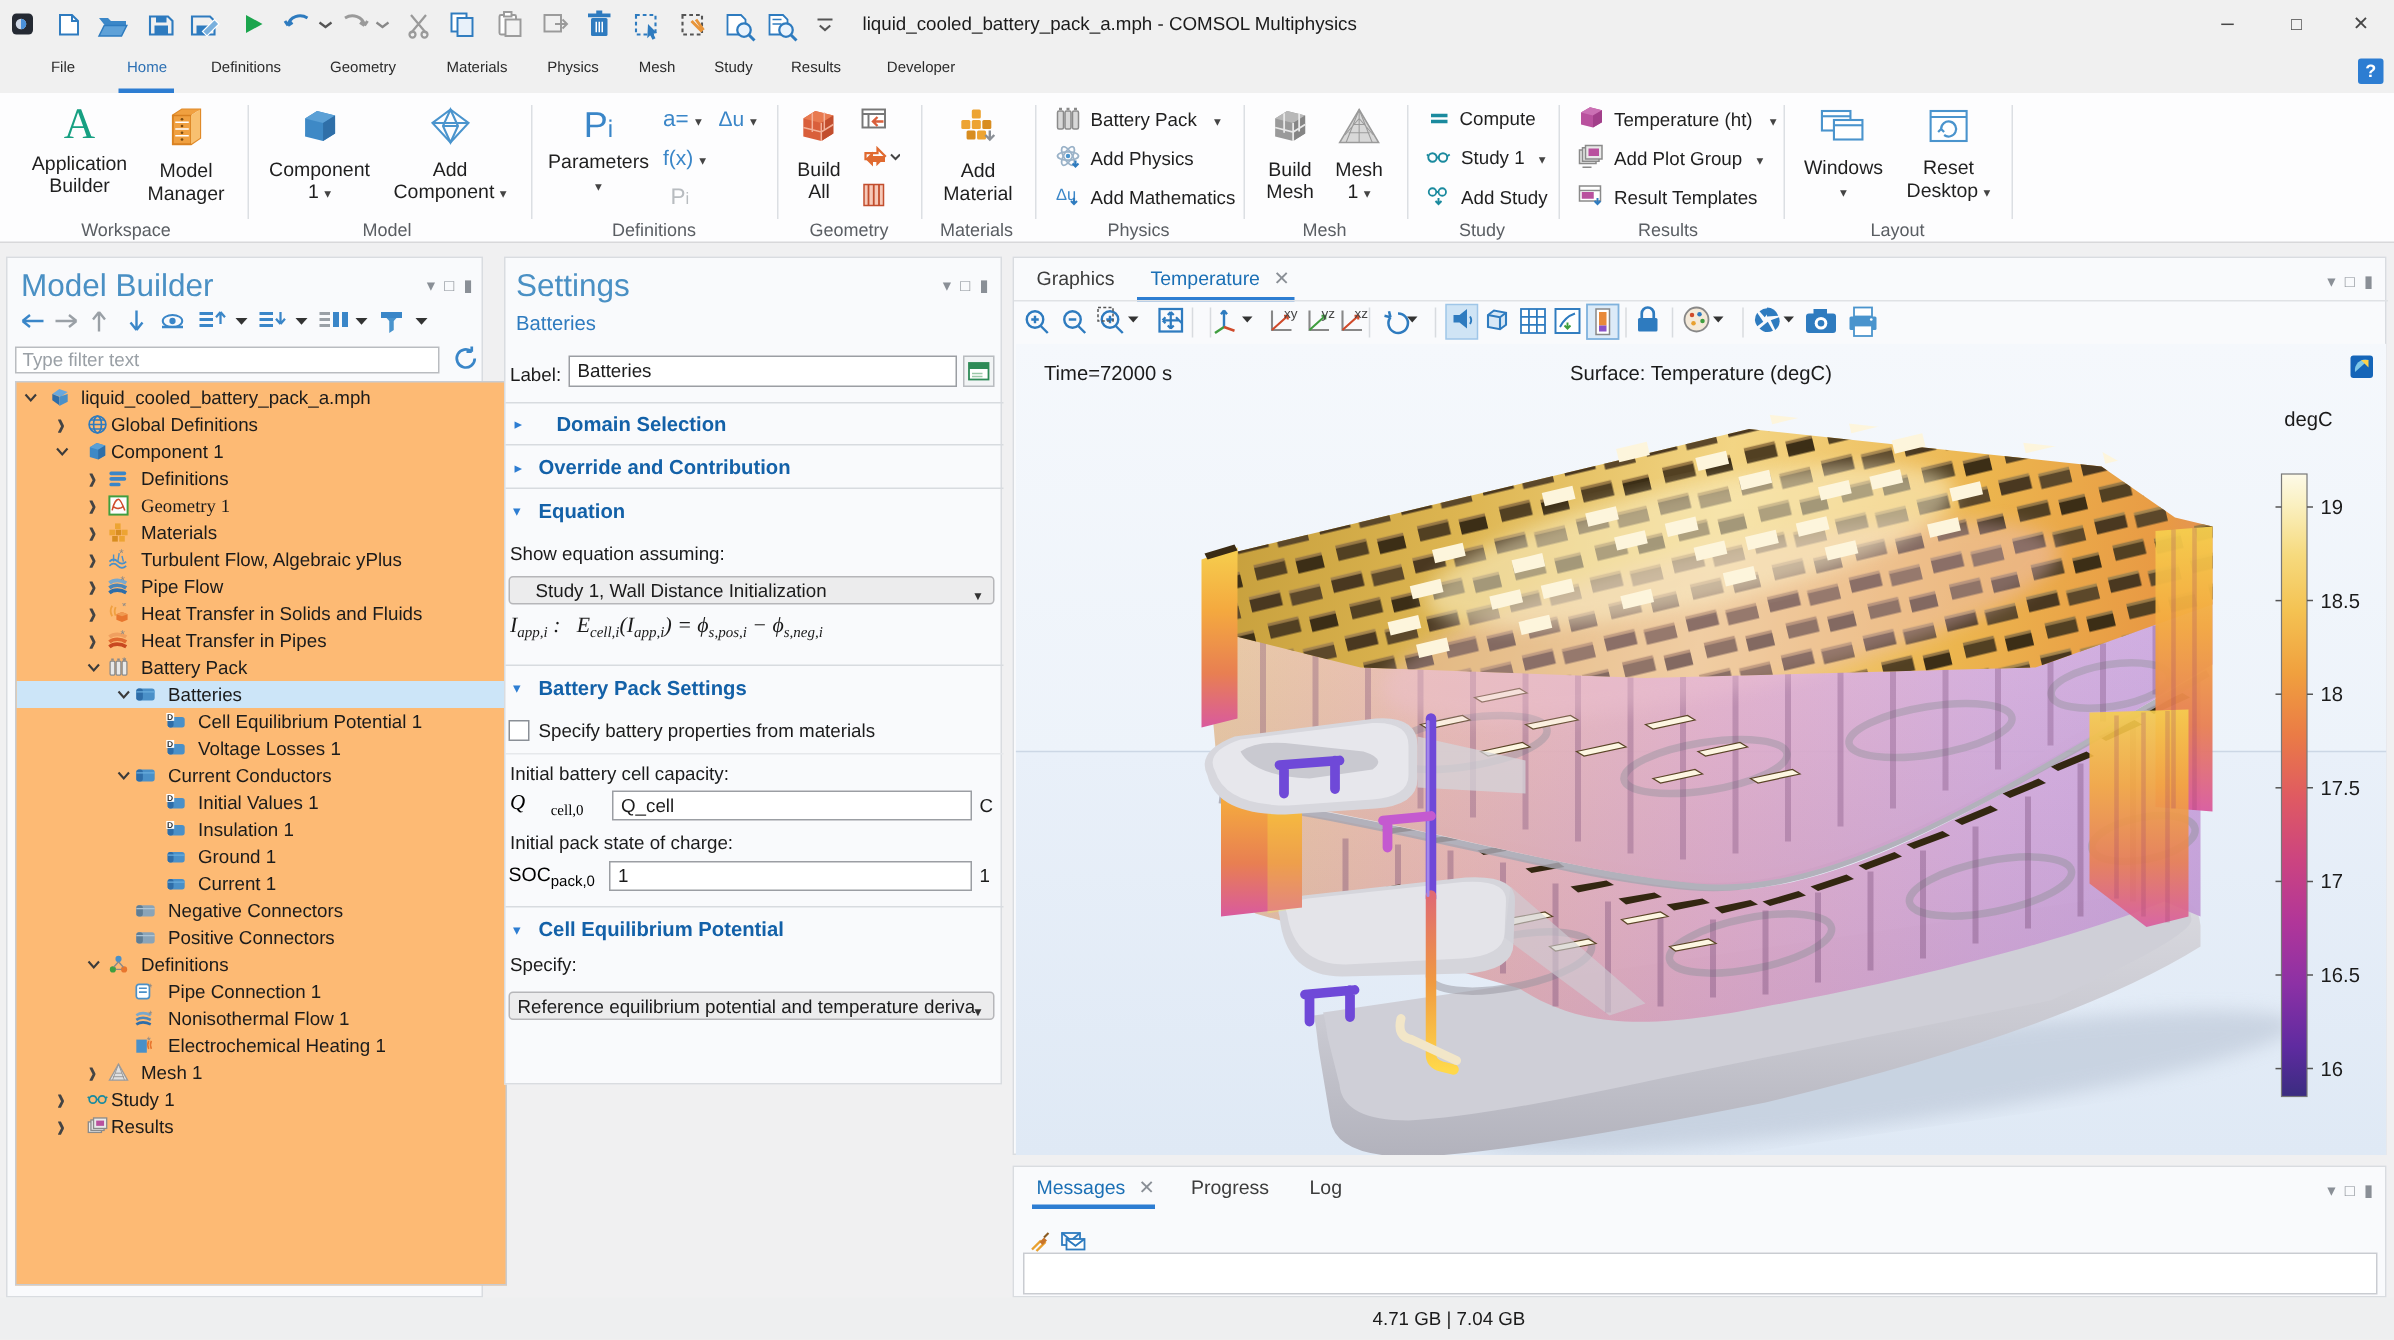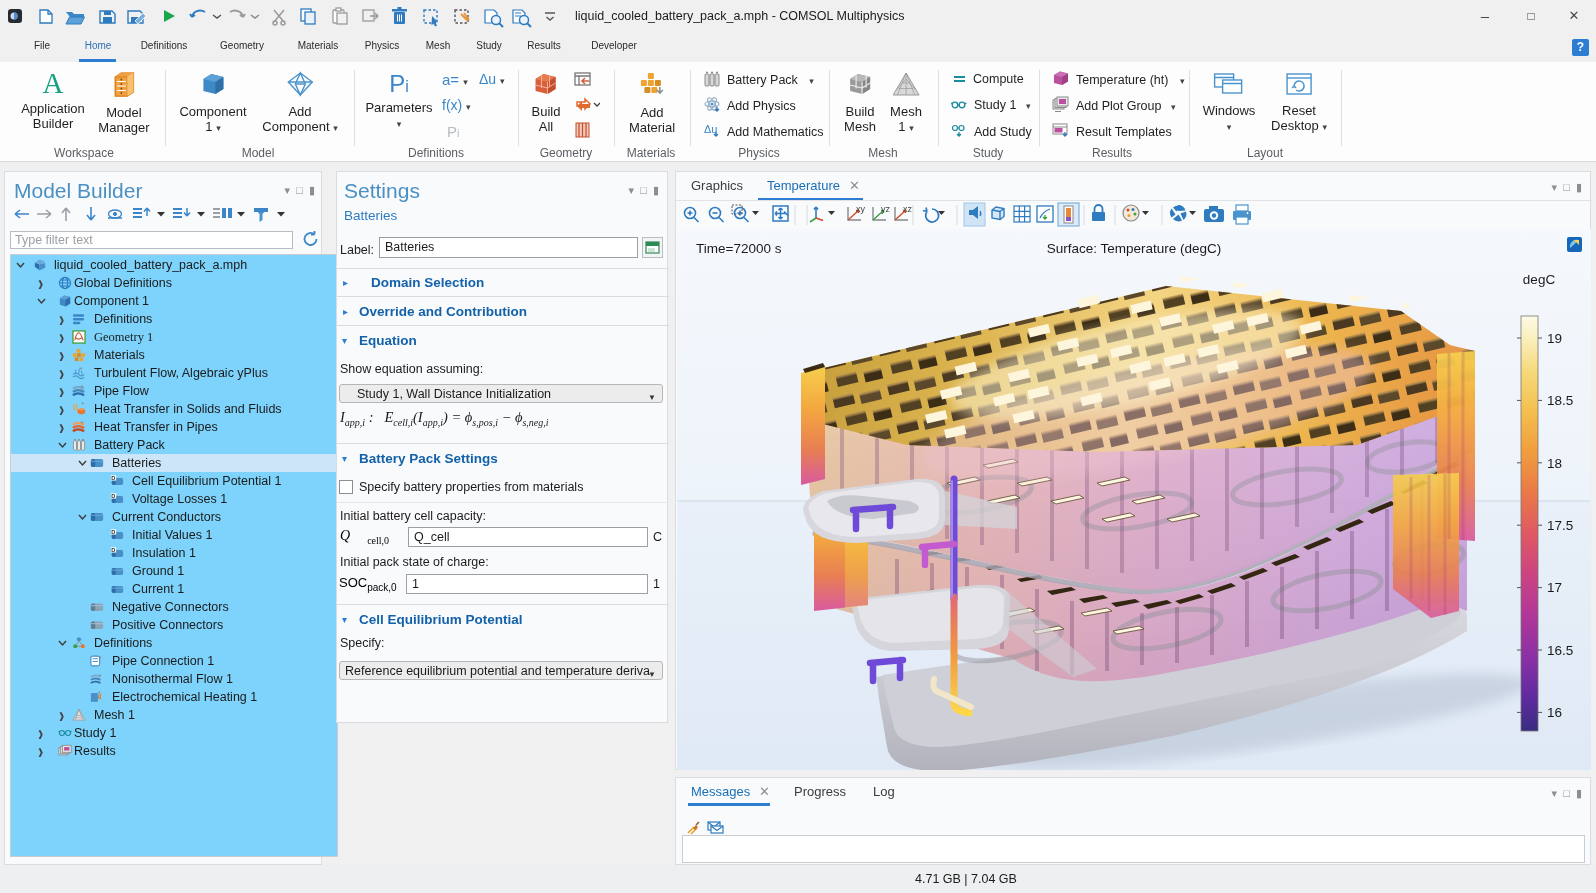--- a/index.html
+++ b/index.html
@@ -35,7 +35,7 @@
 .panel-icons { position:absolute; color:#8a8f96; font-size:11px; }
 
 #filterbox { left:5px; top:59px; width:283px; height:18px; border:1px solid #b9bcc0; background:#fff; font-size:12.5px; color:#9aa0a6; padding-left:4px; line-height:16px; }
-#treebox { left:5px; top:82px; width:328px; height:603px; border:1px solid #c9ccd1; background:#7dd3fc; overflow:hidden; }
+#treebox { left:5px; top:82px; width:328px; height:603px; border:1px solid #c9ccd1; background:#fdba74; overflow:hidden; }
 .trow { position:absolute; height:18px; width:100%; font-size:12.5px; color:#1b1b1b; line-height:18px; white-space:nowrap; }
 .trow .arr { position:absolute; color:#444; font-size:16px; line-height:11px; font-weight:bold; transform:scaleY(1.4); }
 .trow .lbl { position:absolute; }

